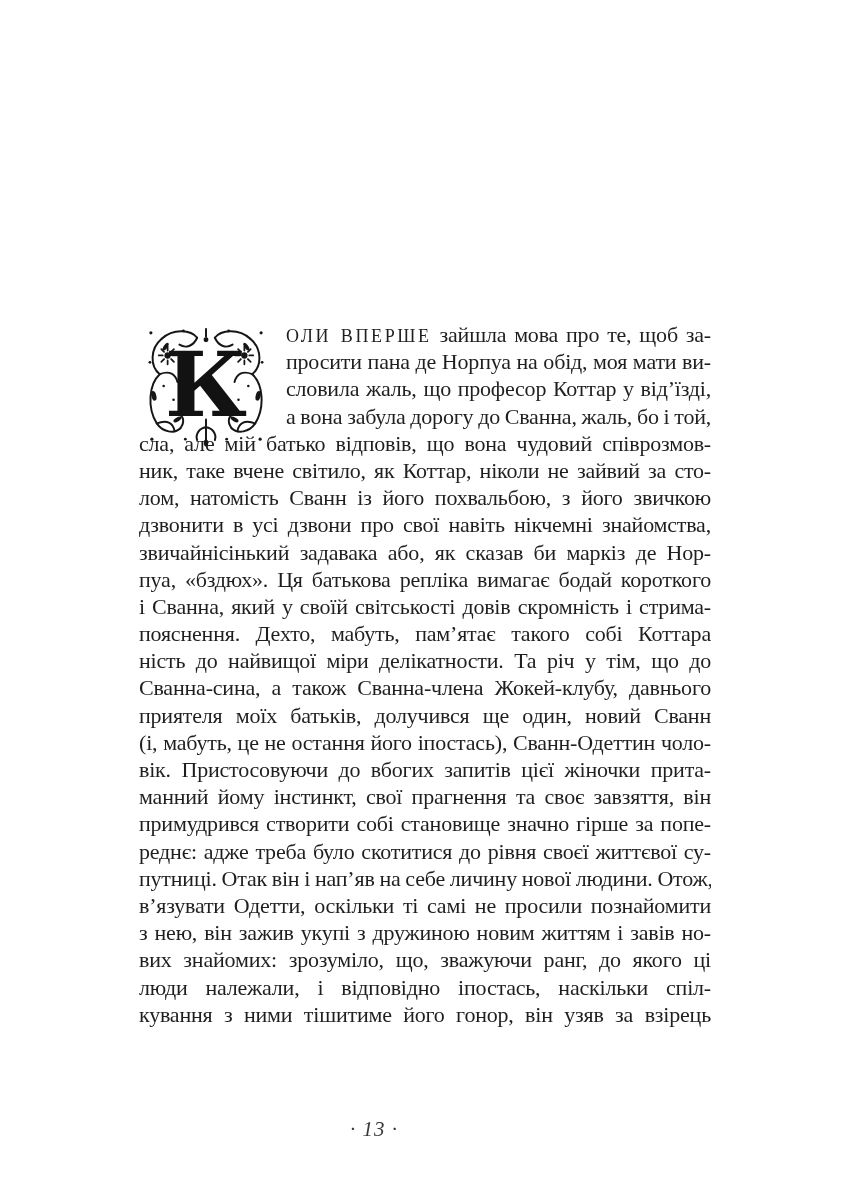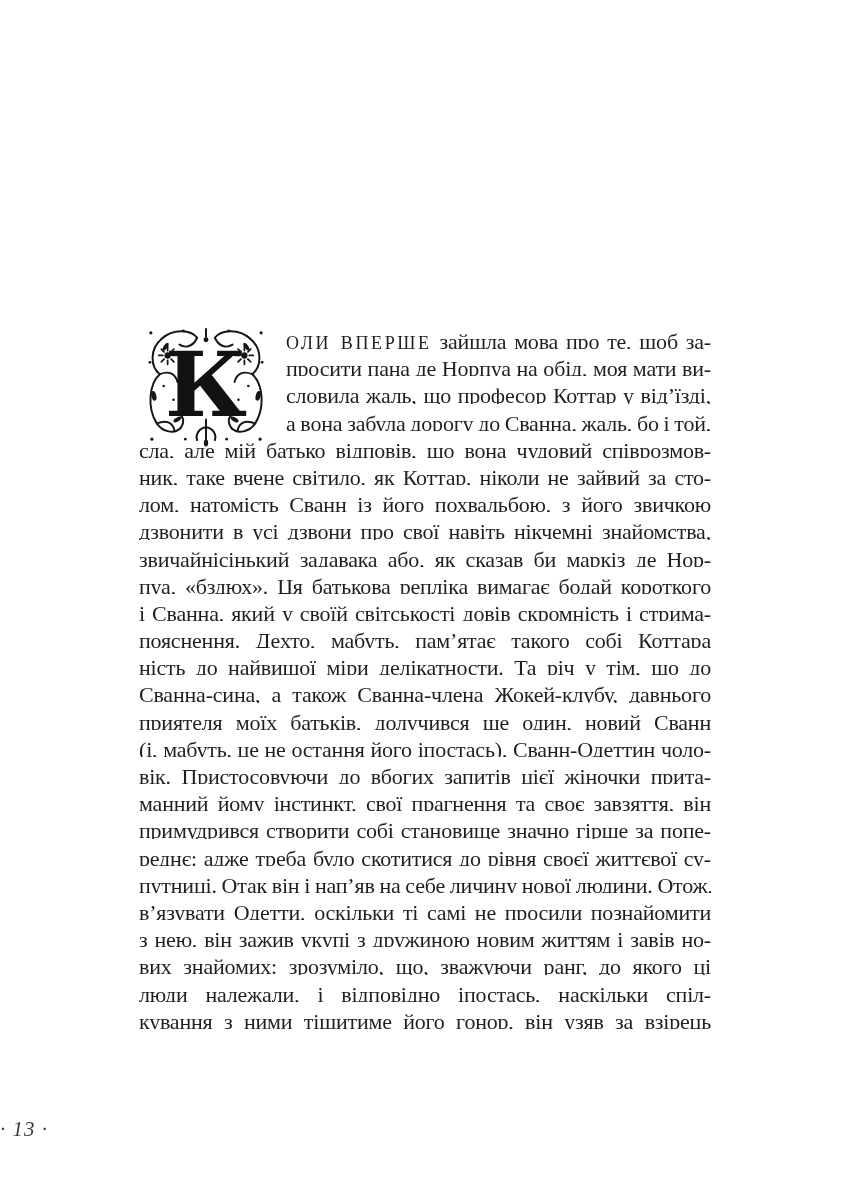--- a/index.html
+++ b/index.html
@@ -24,7 +24,7 @@
   }
   .line {
     height: 27.2px;
-    line-height: 39px;
+    line-height: 26px;
     font-size: 22px;
     text-align: justify;
     text-align-last: justify;

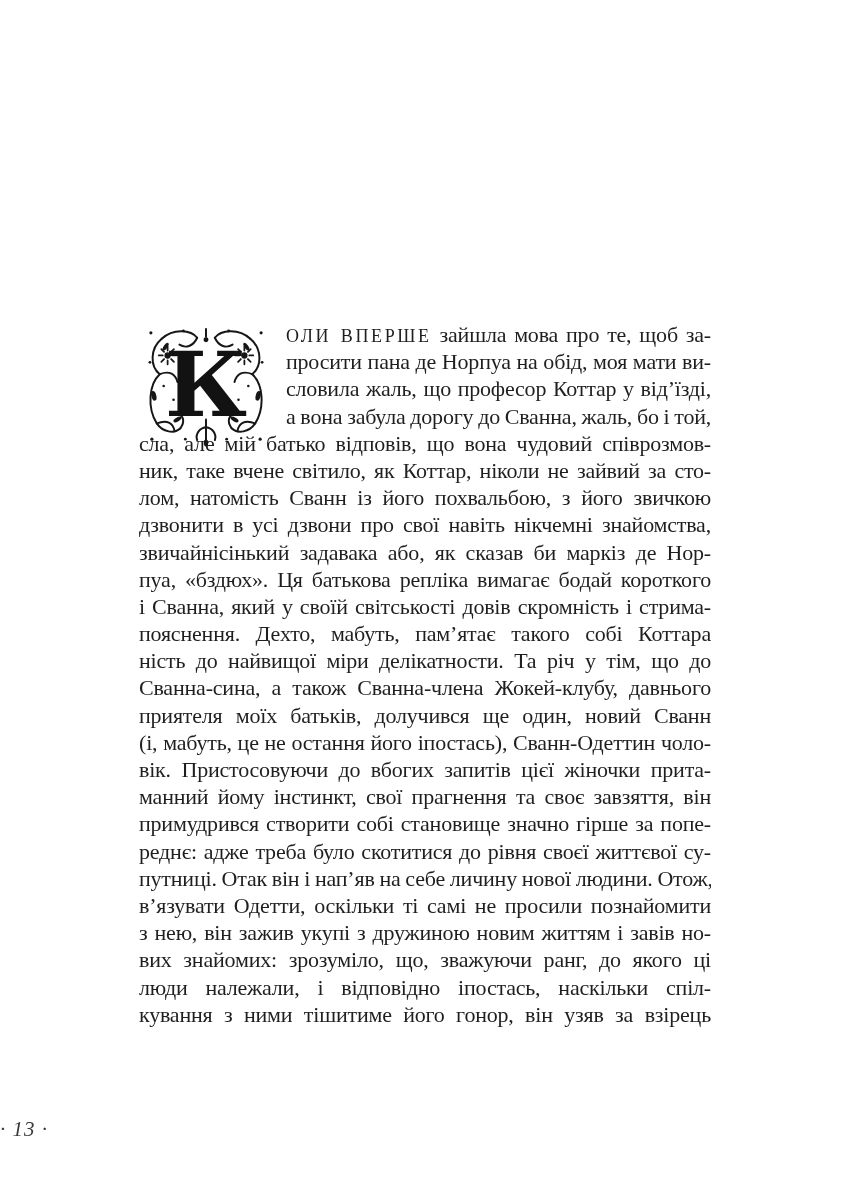--- a/index.html
+++ b/index.html
@@ -53,6 +53,7 @@
     left: 0;
     top: 1117px;
     width: 748px;
+    text-align: center;
     font-style: italic;
     font-size: 21px;
     letter-spacing: 1px;

